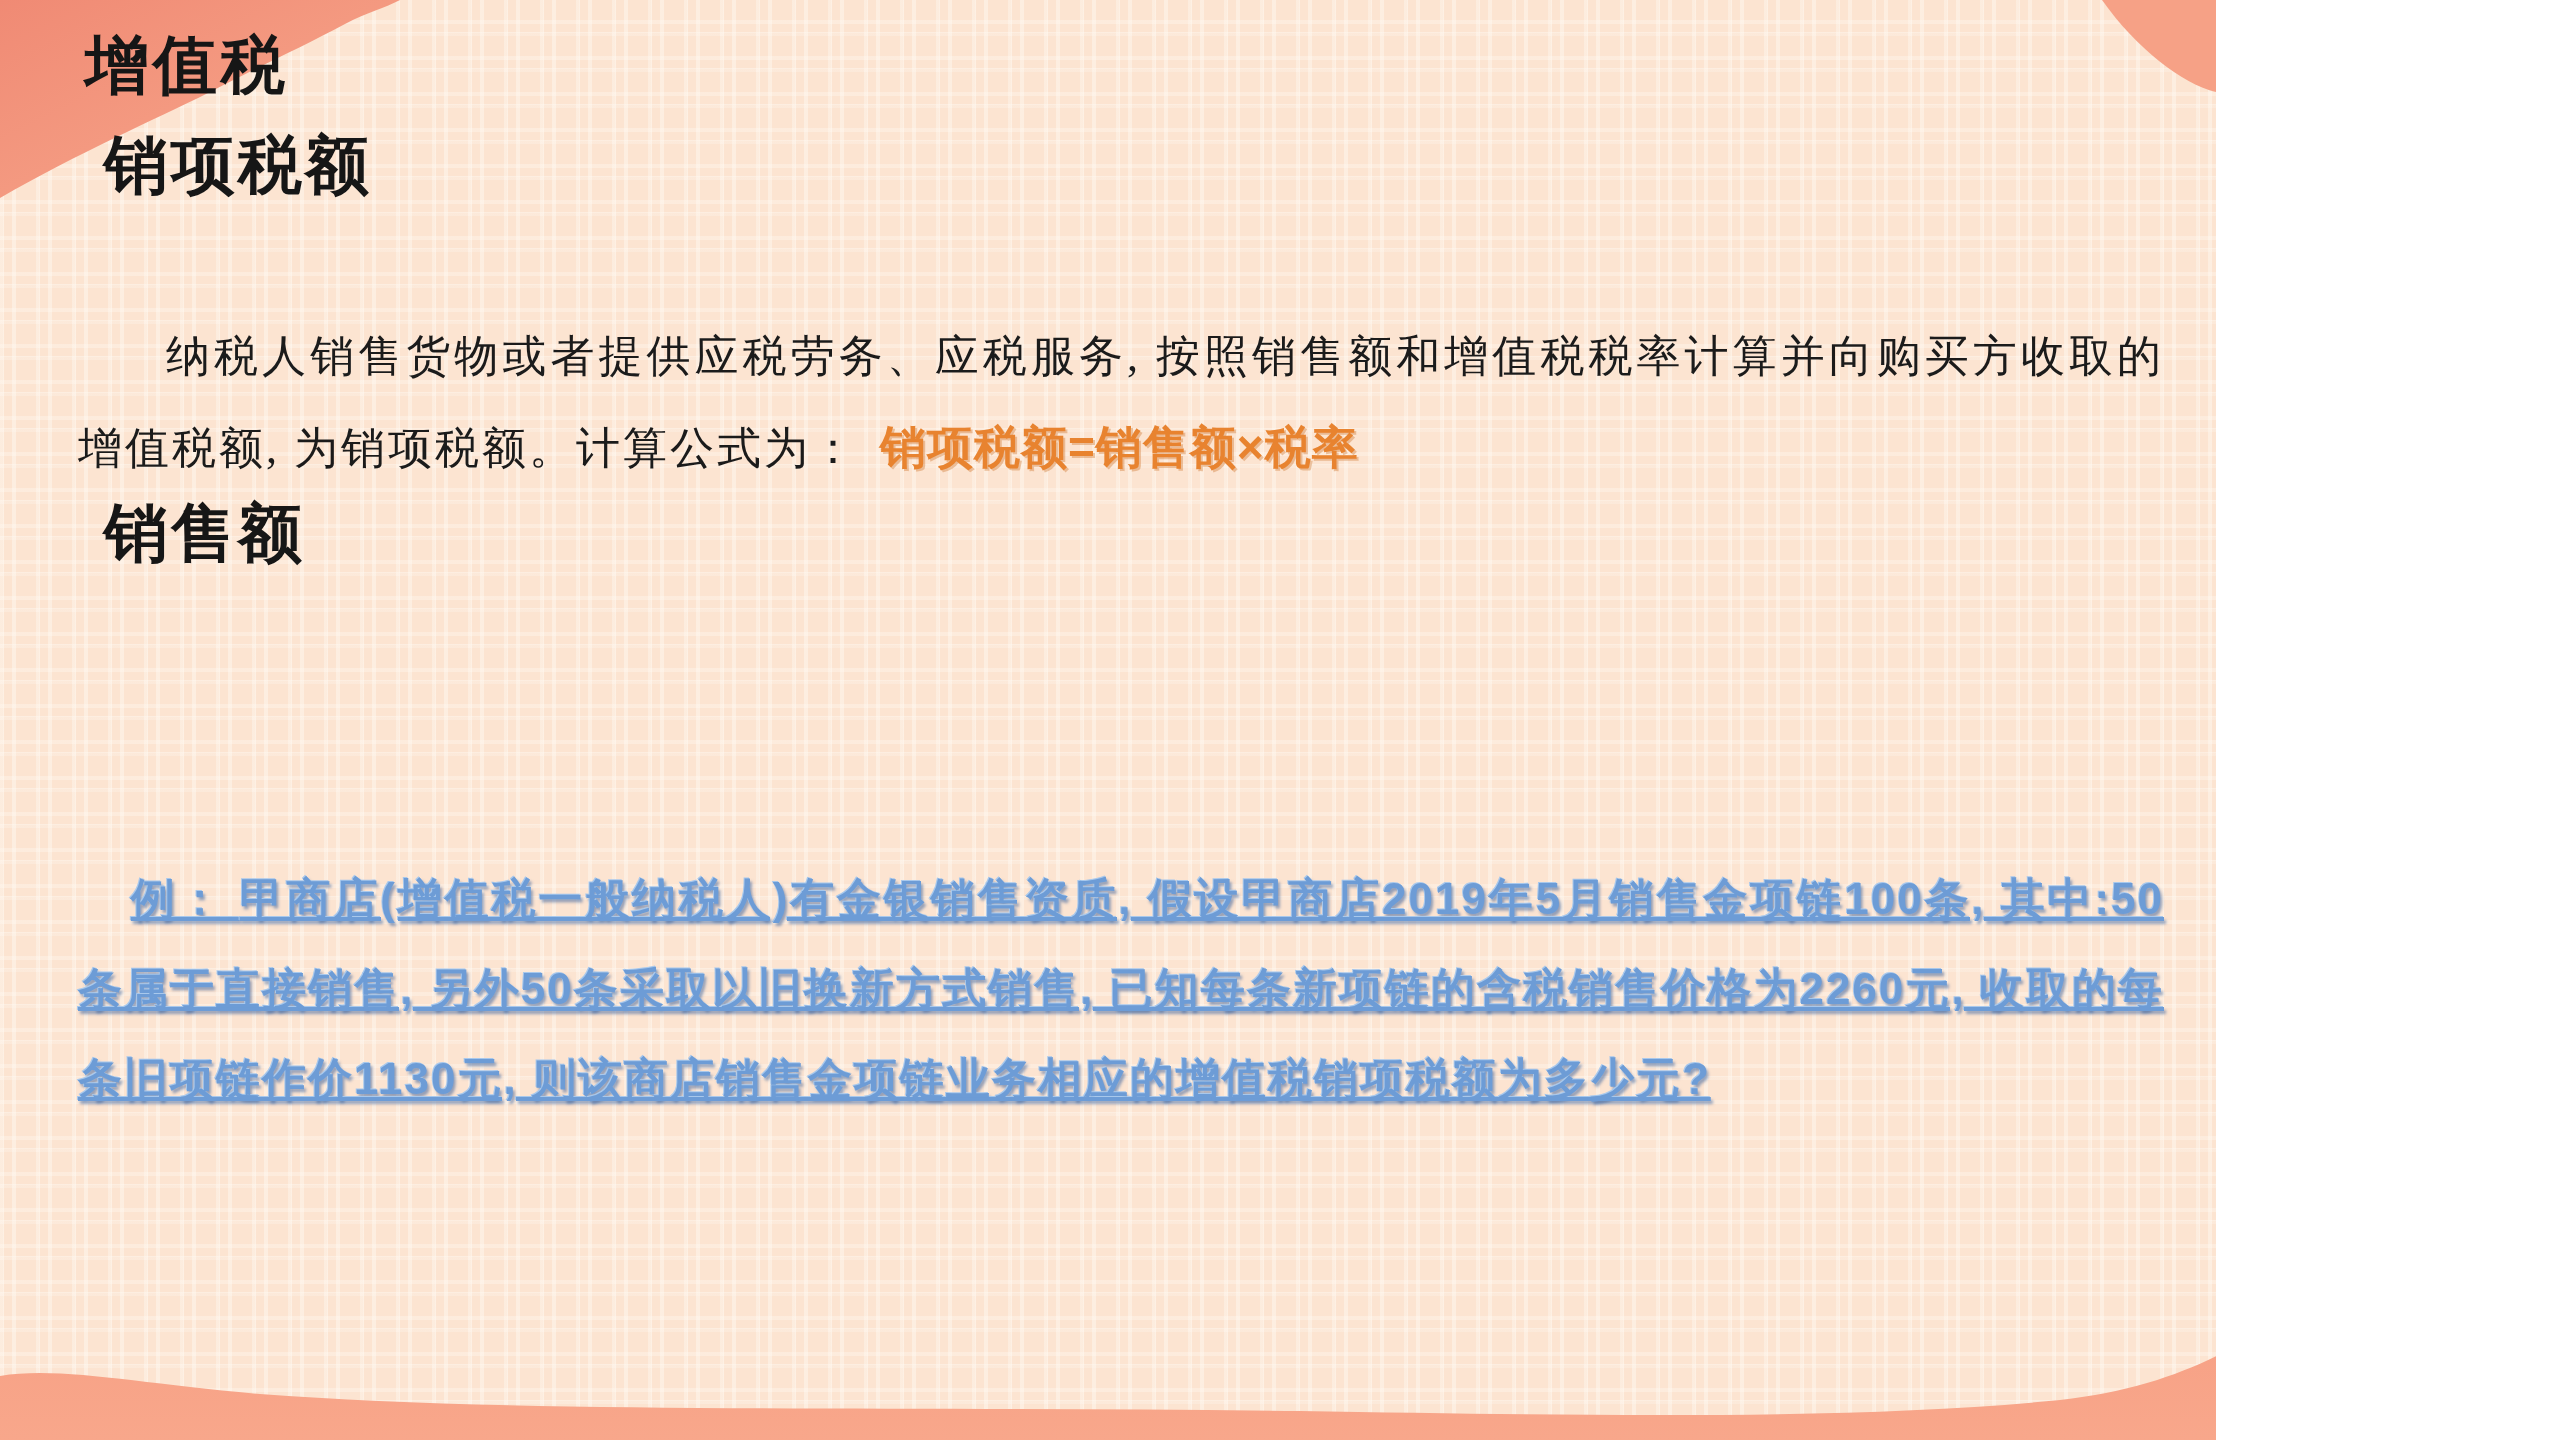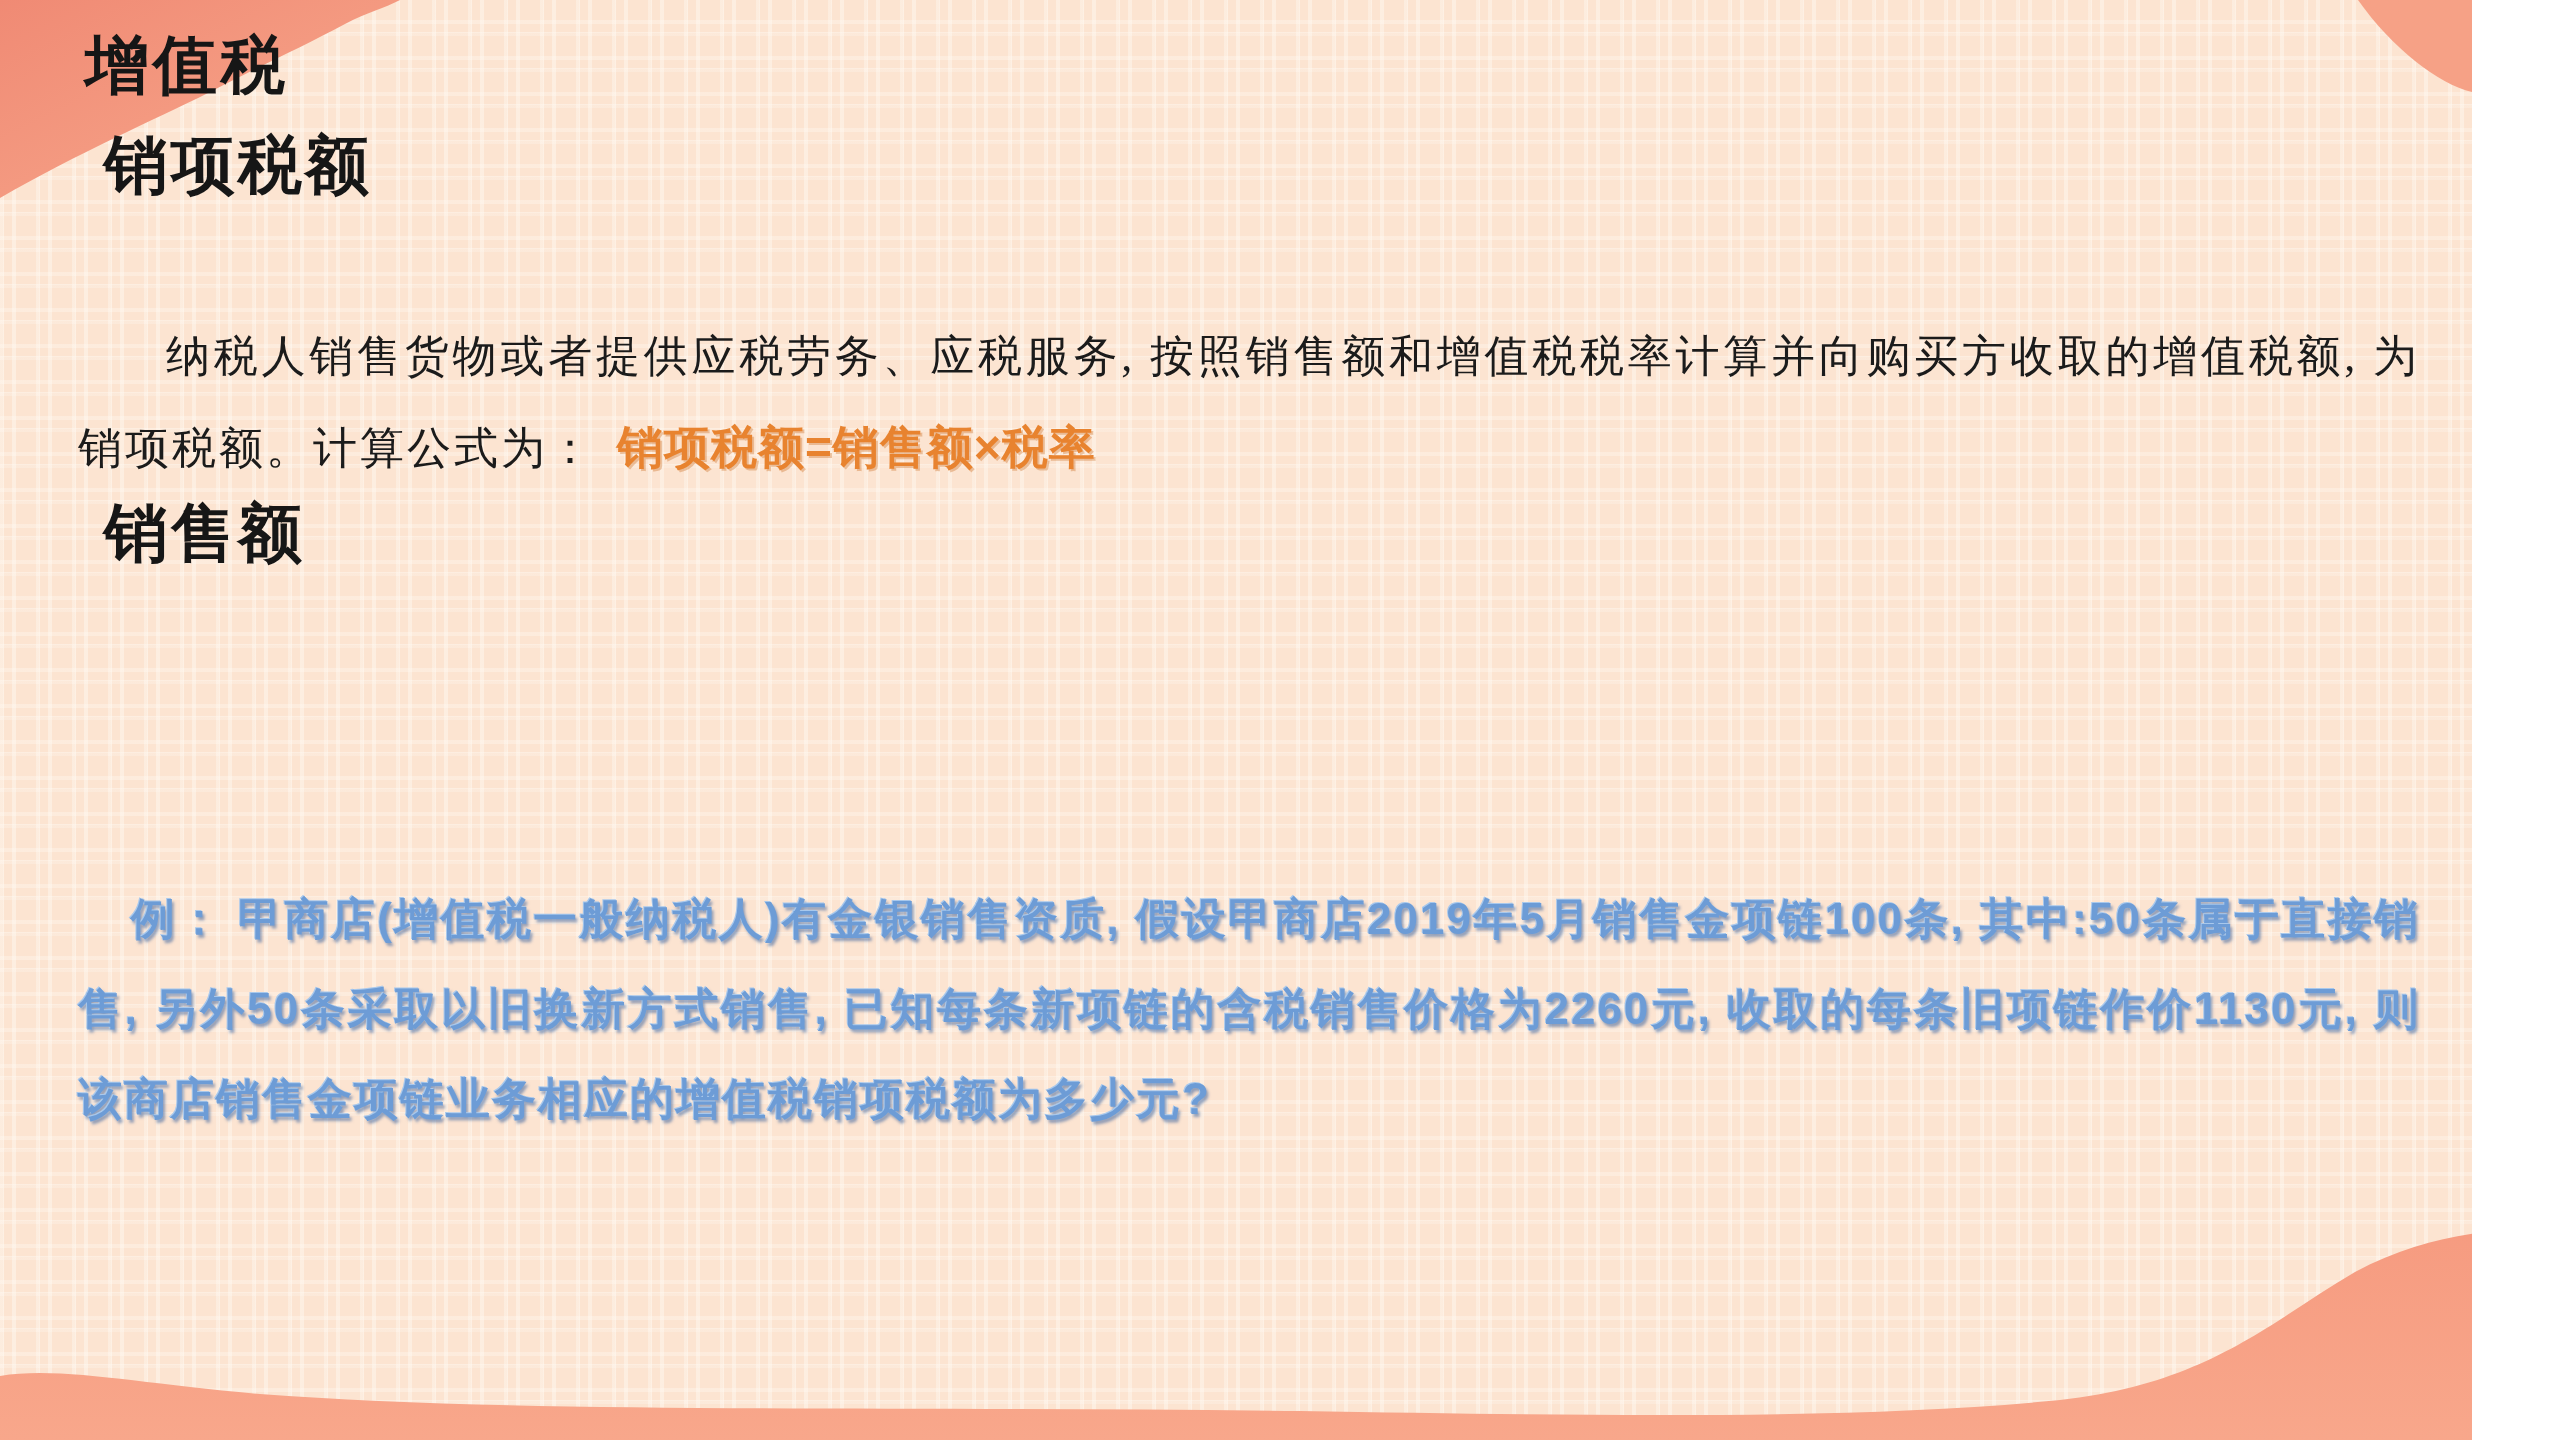--- a/index.html
+++ b/index.html
@@ -9,7 +9,7 @@
   }
   .page {
     position: relative;
-    width: 2472px; height: 1440px;
+    width: 2216px; height: 1440px;
     overflow: hidden;
     background-color: #fce4d1;
     background-image:

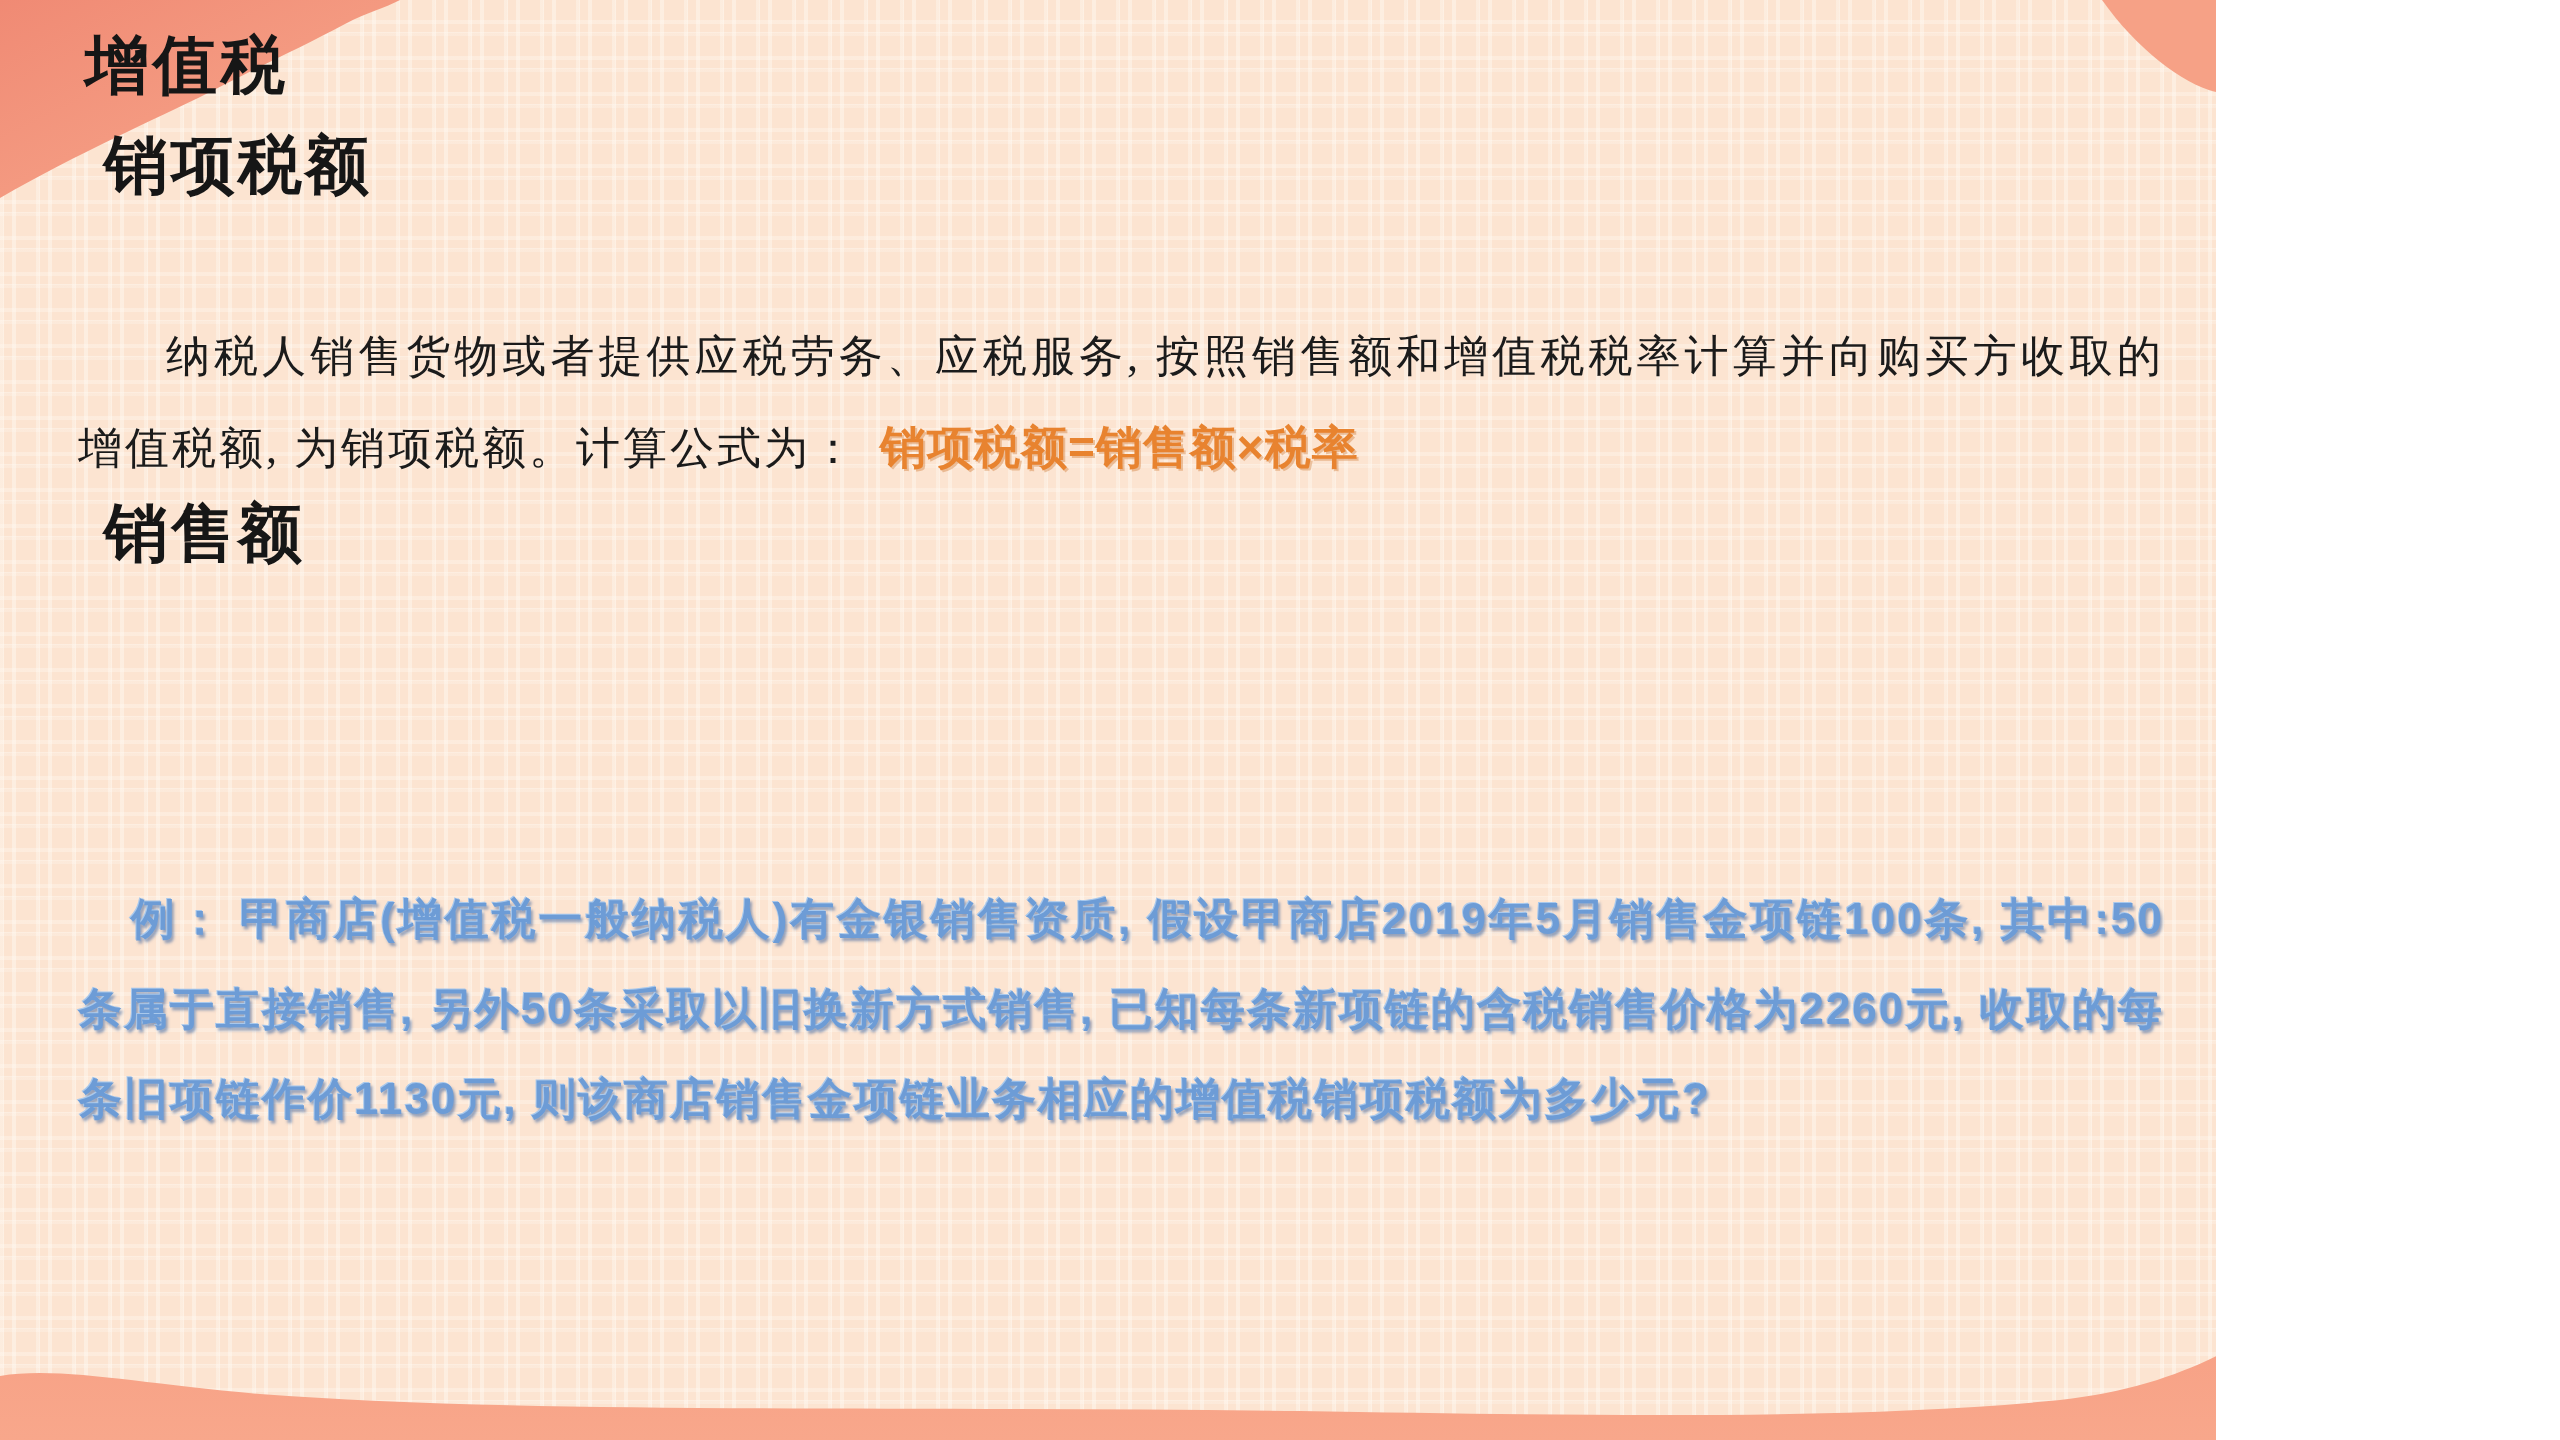--- a/index.html
+++ b/index.html
@@ -67,7 +67,7 @@
     text-align: justify;
     text-shadow: -1px -1px 0 #a8c8ec, 2px 3px 3px rgba(58,98,158,0.55);
   }
-  .example { top: 874px; text-indent: 1.2em; }
+  .example { top: 854px; text-indent: 1.2em; text-decoration: underline; }
   .analysis { top: 1122px; text-indent: 0.5em; }
 </style>
 </head>

